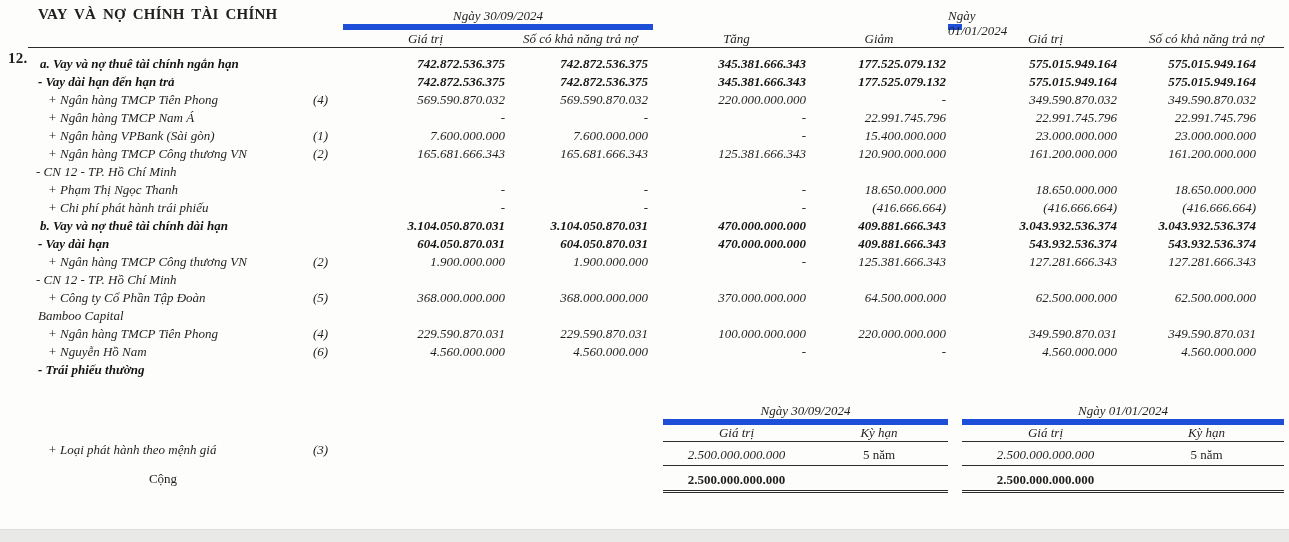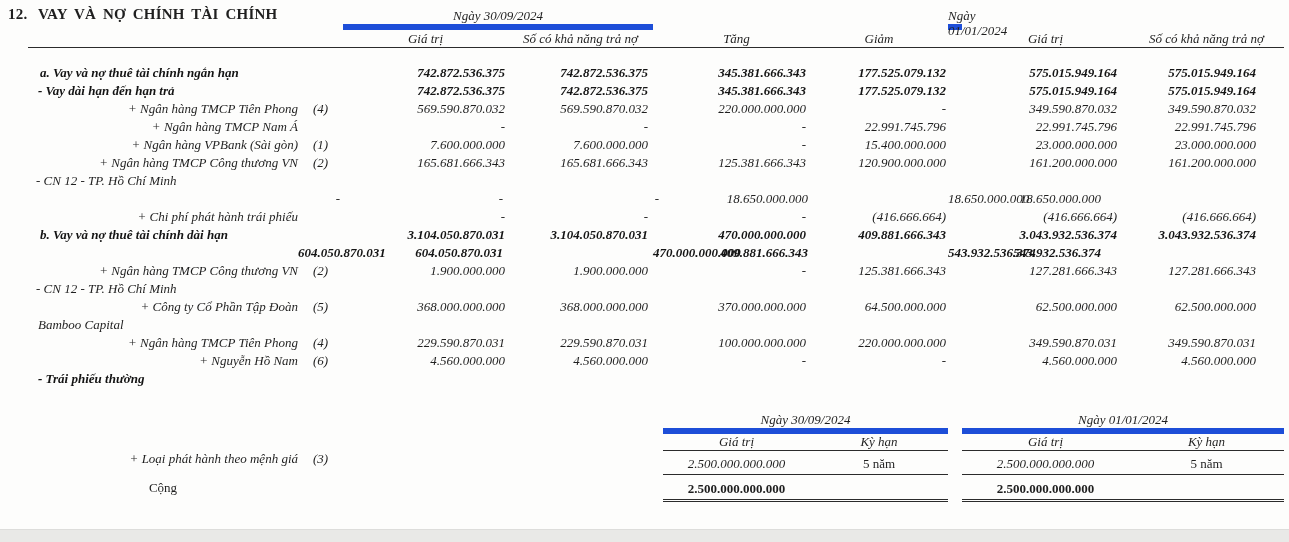--- a/index.html
+++ b/index.html
@@ -13,7 +13,7 @@
   .page{position:absolute;inset:0;}
   
   .title-row{position:absolute;left:8px;top:6px;display:flex;font-weight:bold;font-size:15px;letter-spacing:.2px;}
-  .title-row .no{width:30px;}
+  .title-row .no{width:30px;margin-top:44px;}
   .title-row .ttl{word-spacing:3px;}
   
   .t1row{display:grid;grid-template-columns:270px 45px 165px 145px 10px 147px 138px 14px 167px 155px;margin-left:28px;font-size:13px;font-style:italic;line-height:18px;height:18px;white-space:nowrap;}

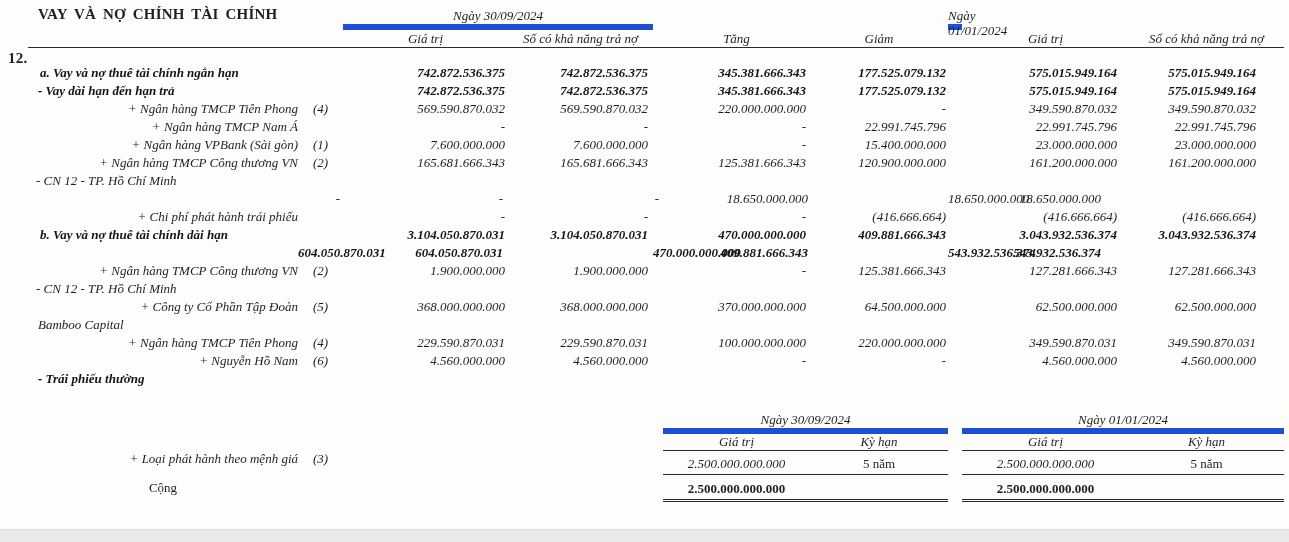--- a/index.html
+++ b/index.html
@@ -23,7 +23,7 @@
   .subrow .gcell{border-bottom:1px solid #2b2b2b;height:auto;display:flex;align-items:flex-end;padding-top:2px;}
   .subrow .sc{text-align:center;line-height:14px;align-self:flex-end;padding-bottom:1px;}
   .t1head{margin-top:8px;}
-  .t1body{margin-top:16px;}
+  .t1body{margin-top:7px;}
   .lbl{overflow:visible;}
   .ind-section{padding-left:12px;}
   .ind-sub{padding-left:10px;}

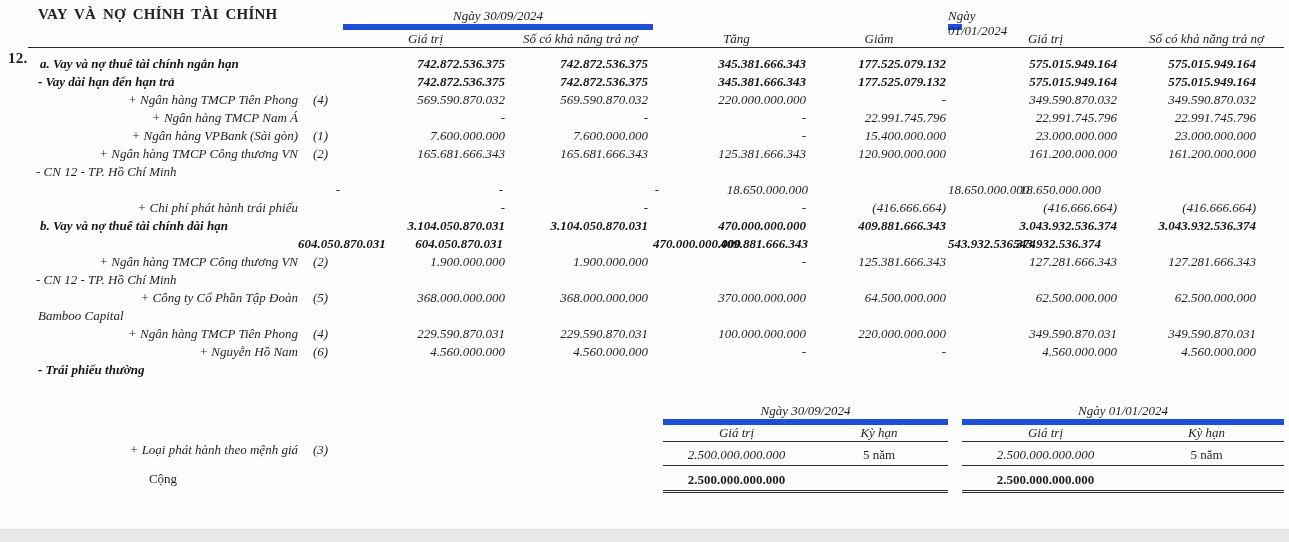--- a/index.html
+++ b/index.html
@@ -27,7 +27,7 @@
   .lbl{overflow:visible;}
   .ind-section{padding-left:12px;}
   .ind-sub{padding-left:10px;}
-  .ind-item{padding-left:20px;text-align:right;}
+  .ind-item{padding-left:20px;}
   .ind-cont{padding-left:8px;}
   .ind-cont2{padding-left:10px;}
   .ref{text-align:center;}

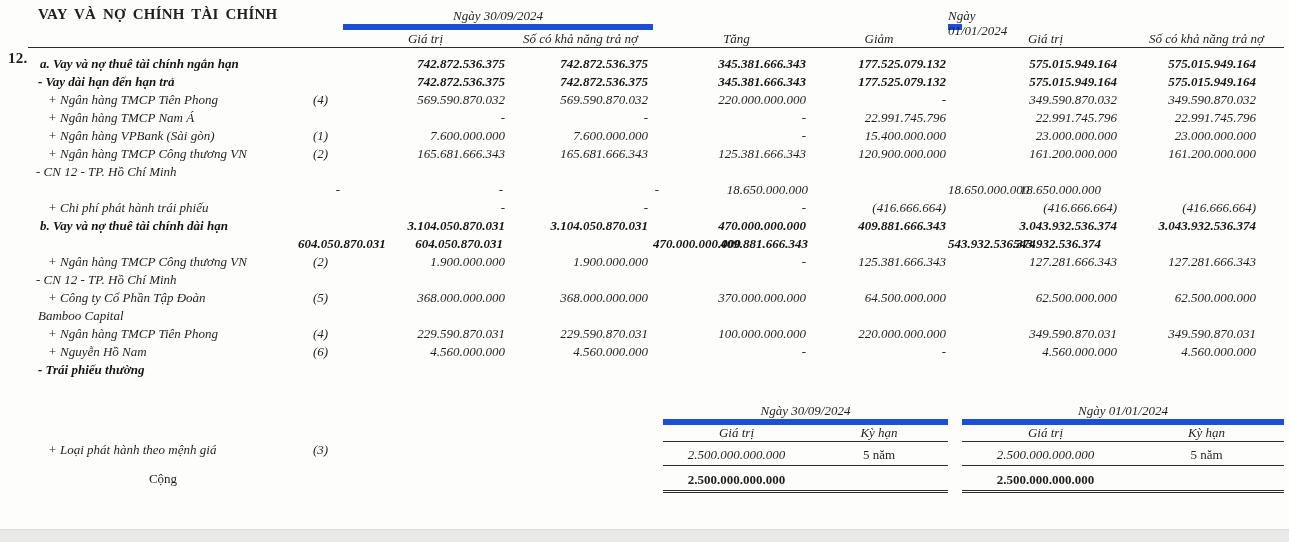--- a/index.html
+++ b/index.html
@@ -179,6 +179,7 @@
         <div class="num c6"></div>
       </div>
       <div class="t1row">
+        <div class="lbl ind-item">+ Phạm Thị Ngọc Thanh</div>
         <div class="ref"></div>
         <div class="num c1">-</div>
         <div class="num c2">-</div>

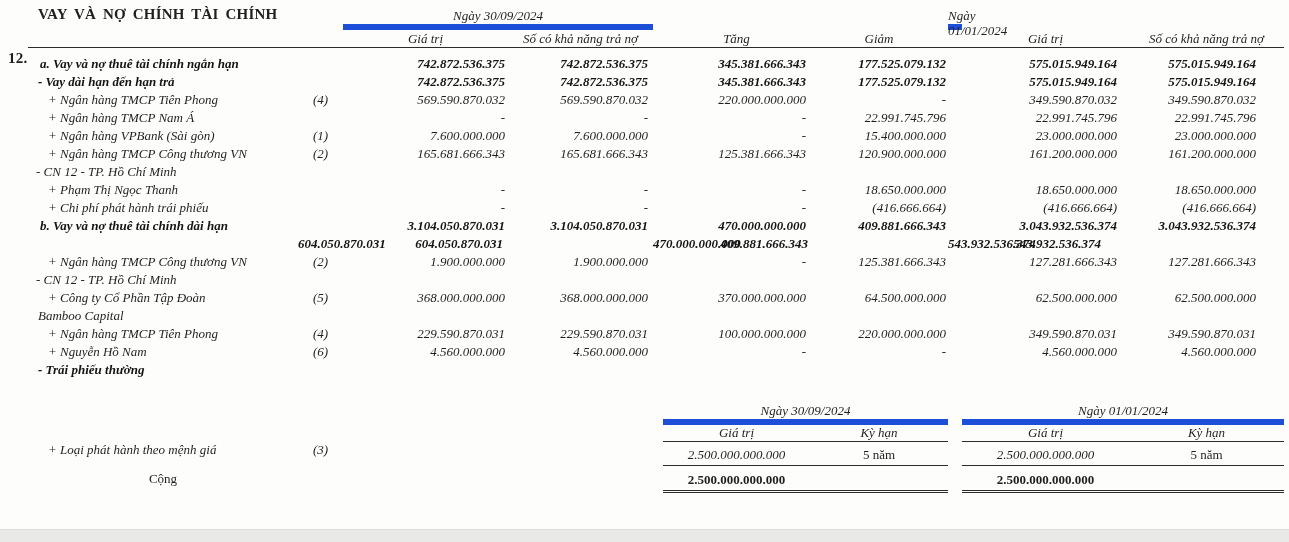--- a/index.html
+++ b/index.html
@@ -215,6 +215,7 @@
         <div class="num c6">3.043.932.536.374</div>
       </div>
       <div class="t1row boldrow">
+        <div class="lbl ind-sub">- Vay dài hạn</div>
         <div class="ref"></div>
         <div class="num c1">604.050.870.031</div>
         <div class="num c2">604.050.870.031</div>

